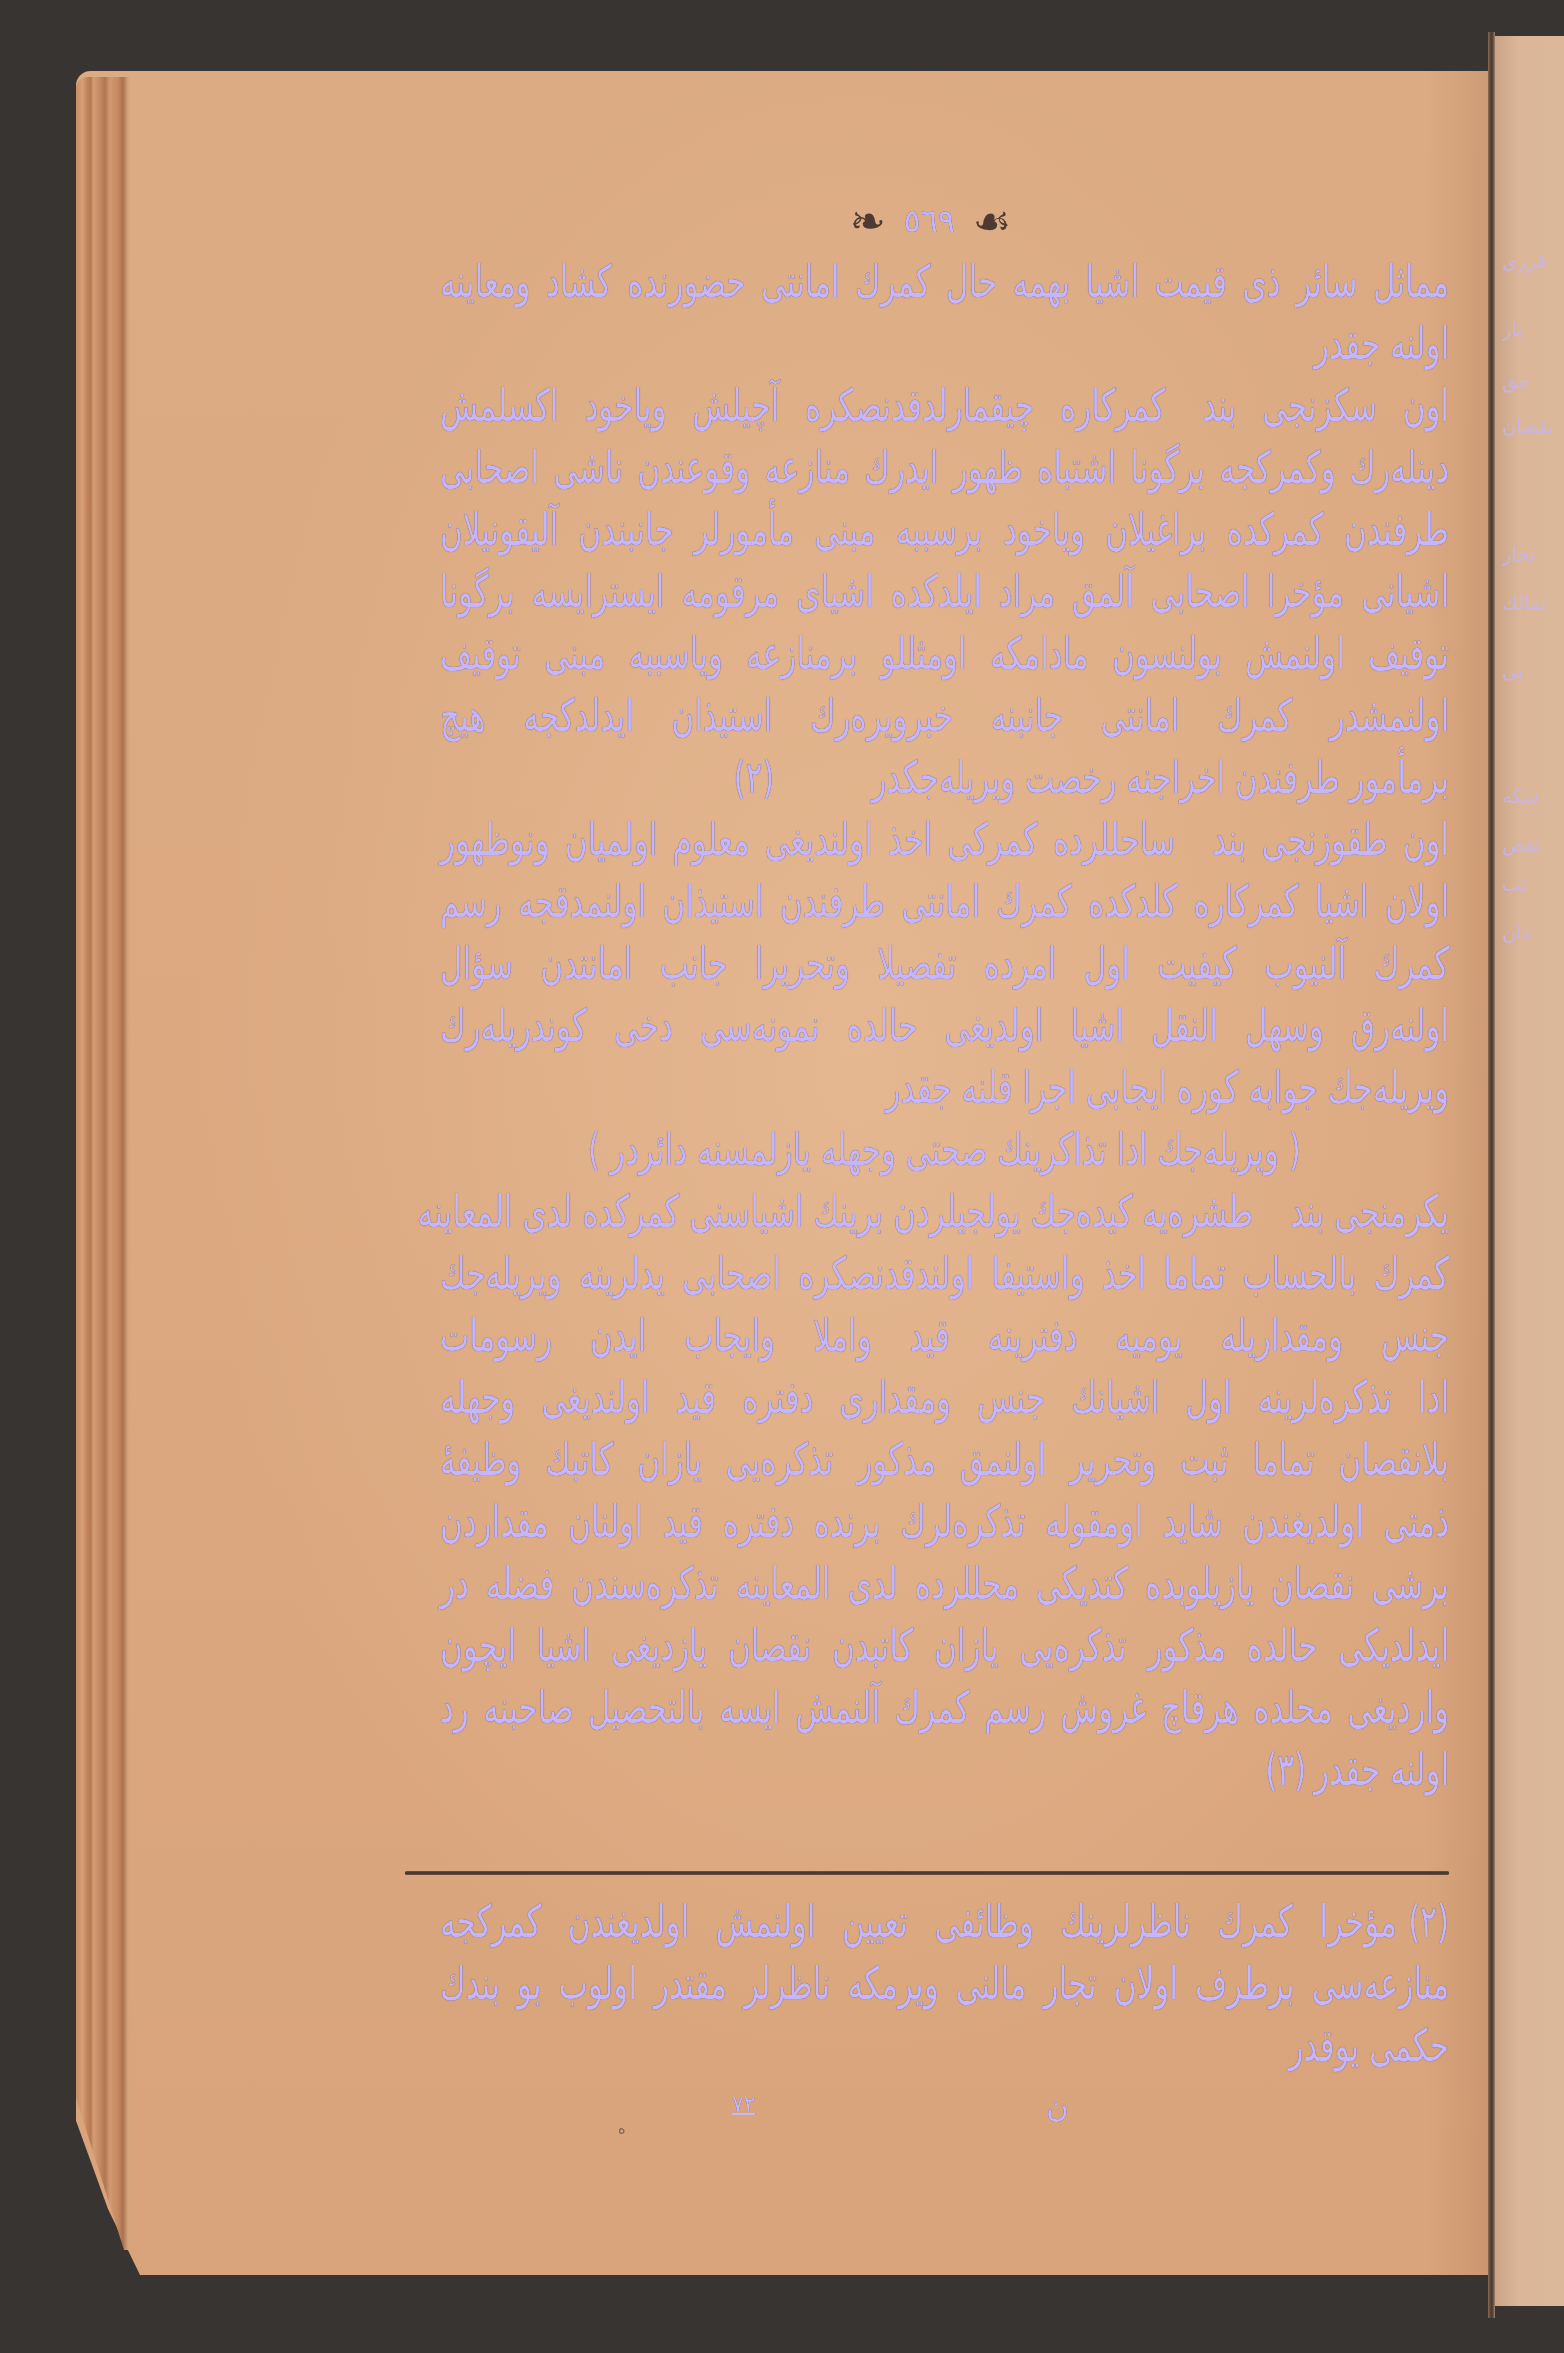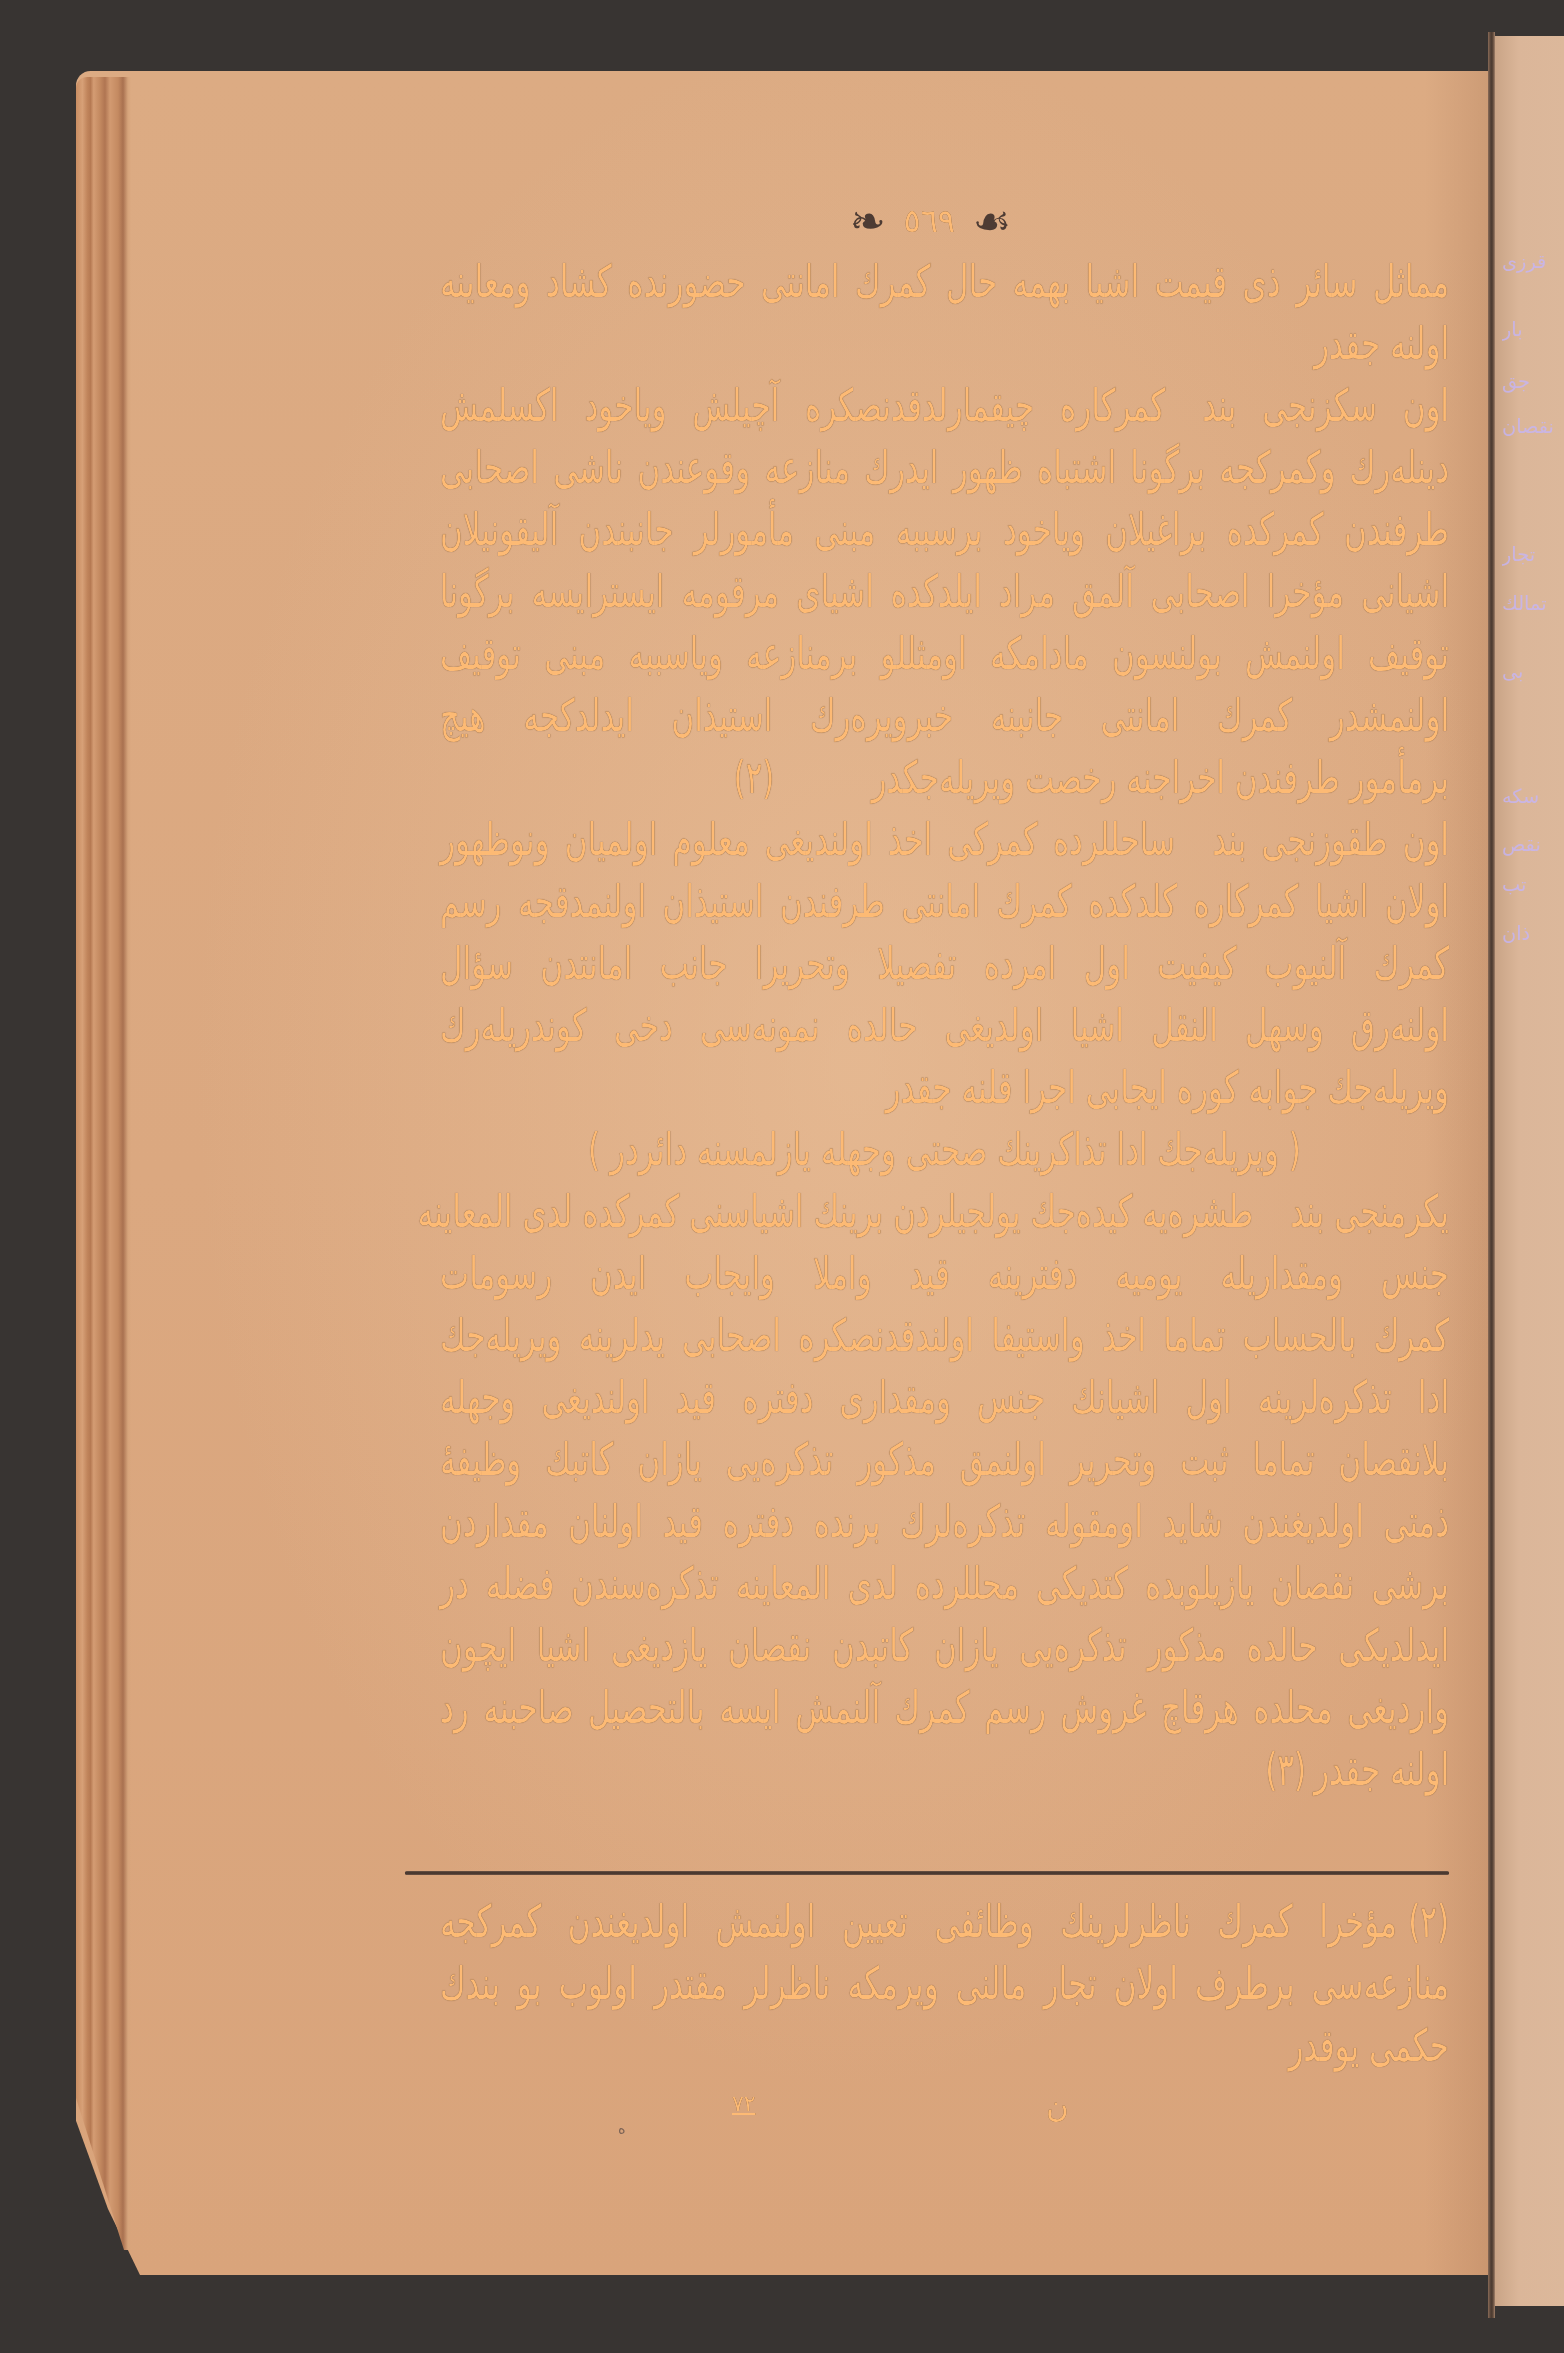--- a/index.html
+++ b/index.html
@@ -42,7 +42,7 @@
     width:56px; overflow:hidden; text-align:left;
   }
 
-  .ink { color:#fdba74; text-shadow:0 0 0.6px #4a382f; }
+  .ink { color:#c4b5fd; text-shadow:0 0 0.6px #4a382f; }
 
   .page-number-row {
     position:absolute; left:834px; width:193px; top:193px; height:56px;

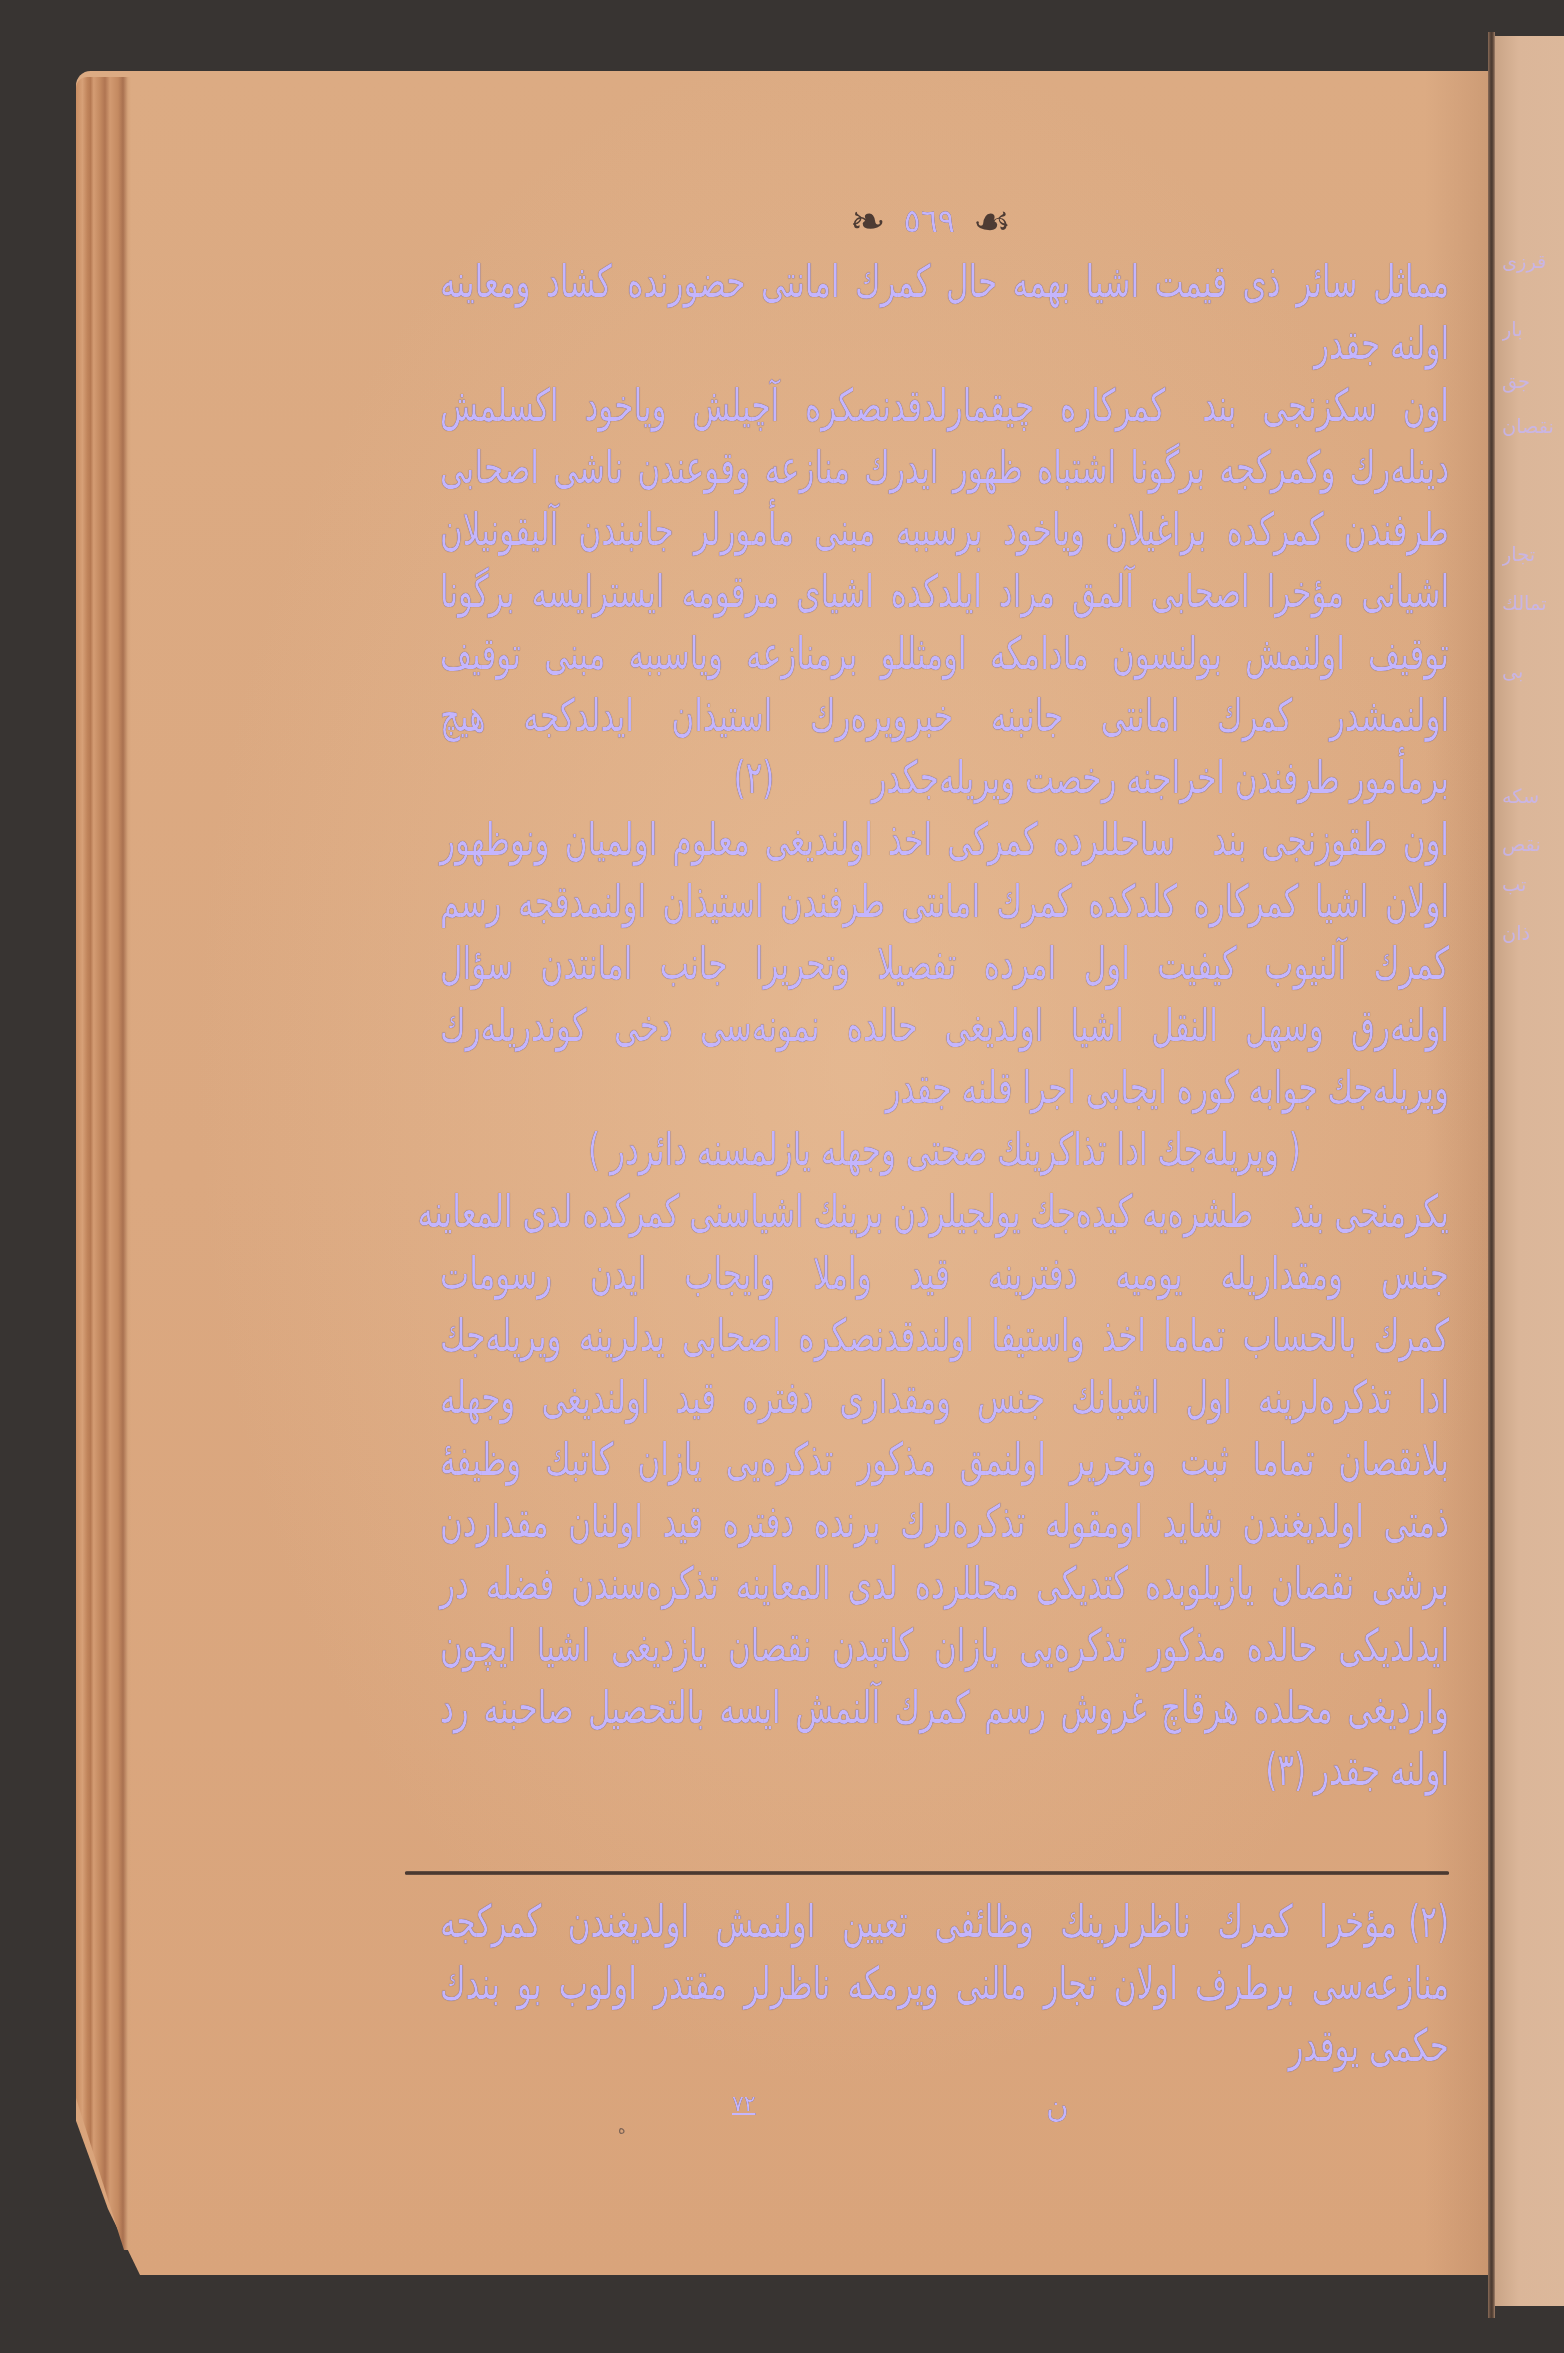--- a/index.html
+++ b/index.html
@@ -161,10 +161,10 @@
       <span class="inner"><span class="label">یكرمنجی بند</span><span>طشره‌یه كیده‌جك یولجیلردن برینك اشیاسنی كمركده لدی المعاینه</span></span>
     </div>
   <div class="line justify">
+      <span class="inner">كمرك بالحساب تماما اخذ واستیفا اولندقدنصكره اصحابی یدلرینه ویریله‌جك</span>
+    </div>
+  <div class="line justify">
       <span class="inner">جنس ومقداریله یومیه دفترینه قید واملا وایجاب ایدن رسومات</span>
-    </div>
-  <div class="line justify">
-      <span class="inner">كمرك بالحساب تماما اخذ واستیفا اولندقدنصكره اصحابی یدلرینه ویریله‌جك</span>
     </div>
   <div class="line justify">
       <span class="inner">ادا تذكره‌لرینه اول اشیانك جنس ومقداری دفتره قید اولندیغی وجهله</span>

